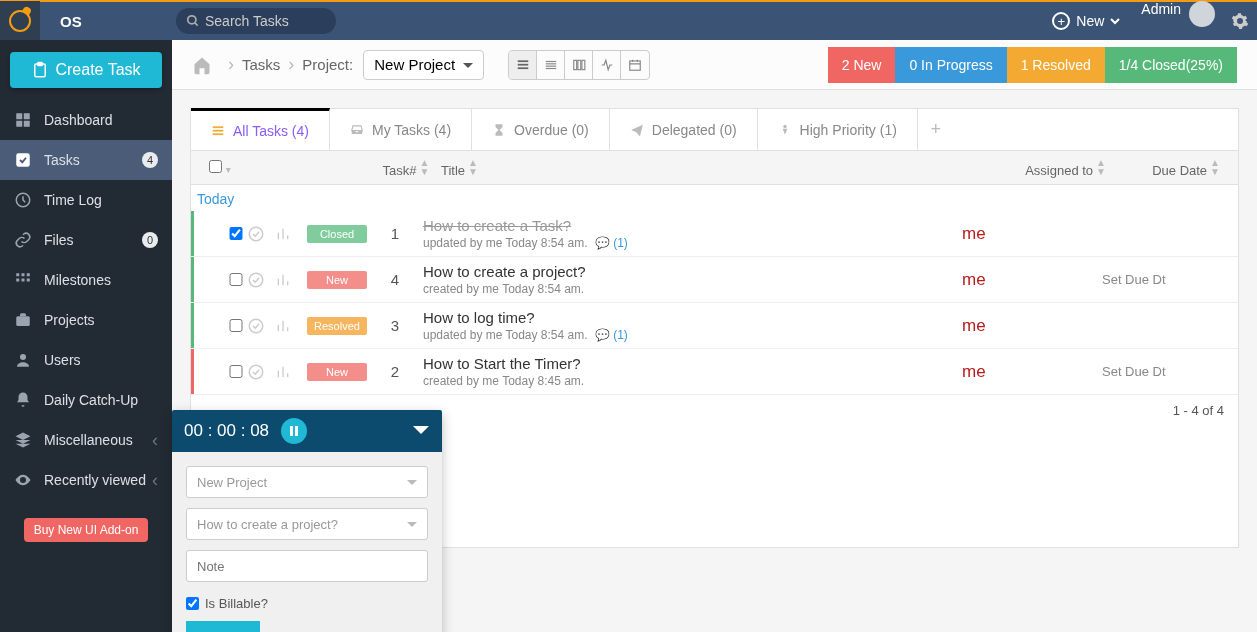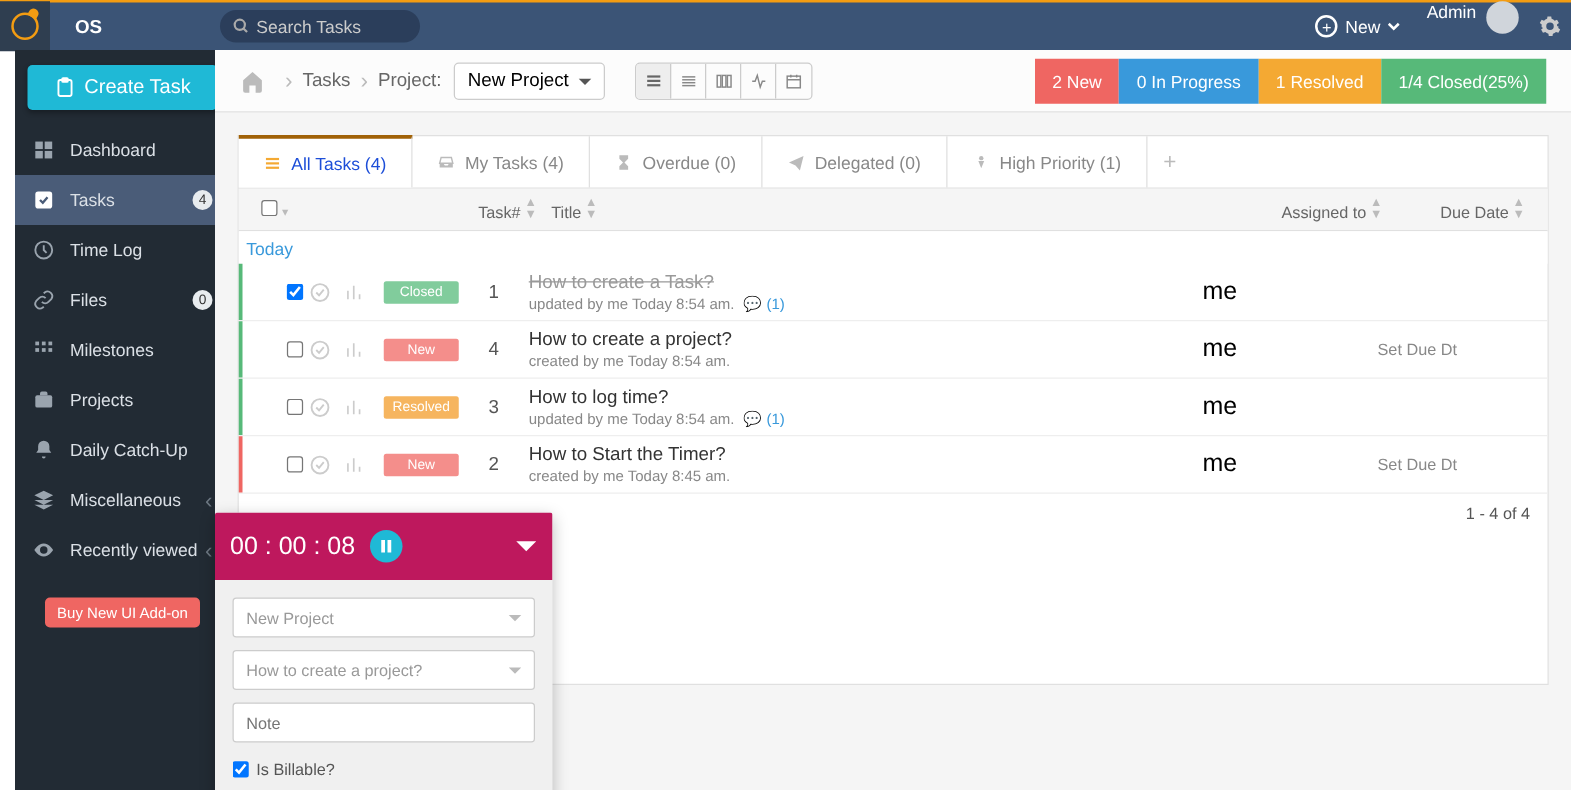--- a/index.html
+++ b/index.html
@@ -17,7 +17,7 @@
 .admin-box{display:flex;padding:0 8px;height:40px;font-size:14px}
 .avatar{width:26px;height:26px;border-radius:50%;background:#d0d5db;margin-left:8px}
 .gear{margin:0 8px;color:#fff}
-.sidebar{width:172px;background:#222b34;position:absolute;top:40px;bottom:0;left:12px;color:#dbe0e6}
+.sidebar{width:172px;background:#222b34;position:absolute;top:40px;bottom:0;left:0;color:#dbe0e6}
 .create-task-btn{margin:12px 10px;height:36px;background:#1fb9d6;border-radius:4px;display:flex;align-items:center;justify-content:center;color:#fff;font-size:16px;font-weight:500;box-shadow:0 2px 4px rgba(0,0,0,.3);cursor:pointer}
 .create-task-btn svg{margin-right:6px}
 .nav-item{height:40px;display:flex;align-items:center;padding:0 14px;font-size:14px;color:#dbe0e6;cursor:pointer;position:relative}

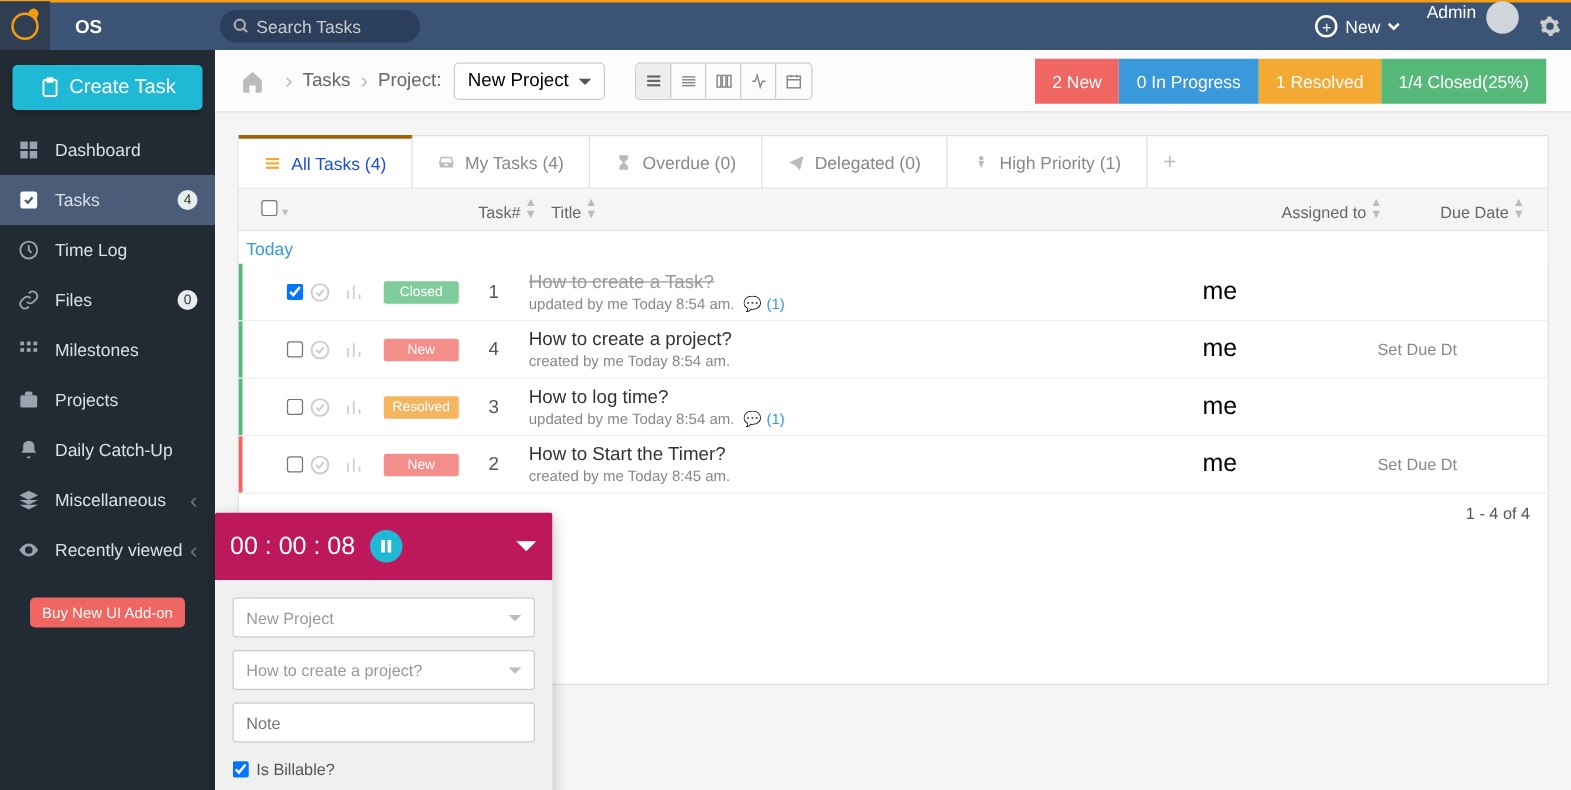--- a/index.html
+++ b/index.html
@@ -44,7 +44,7 @@
 .panel{background:#fff;border:1px solid #e0e0e0;min-height:440px;position:relative}
 .tabstrip{display:flex;height:42px;border-bottom:1px solid #e0e0e0}
 .tab{padding:0 20px;display:flex;align-items:center;color:#888;font-size:14px;border-right:1px solid #e0e0e0;cursor:pointer;gap:8px}
-.tab.active{color:#1d4ed8;border-top:3px solid #a16207;background:#fff;margin-top:-1px}
+.tab.active{color:#8b5cf6;border-top:3px solid #000000;background:#fff;margin-top:-1px}
 .tab .tic{color:#bbb}
 .add-tab{width:36px;display:flex;align-items:center;justify-content:center;color:#bbb;font-size:18px;cursor:pointer}
 .thead{height:34px;background:#f5f5f5;border-bottom:1px solid #e0e0e0;display:flex;align-items:center;font-size:13px;color:#666}

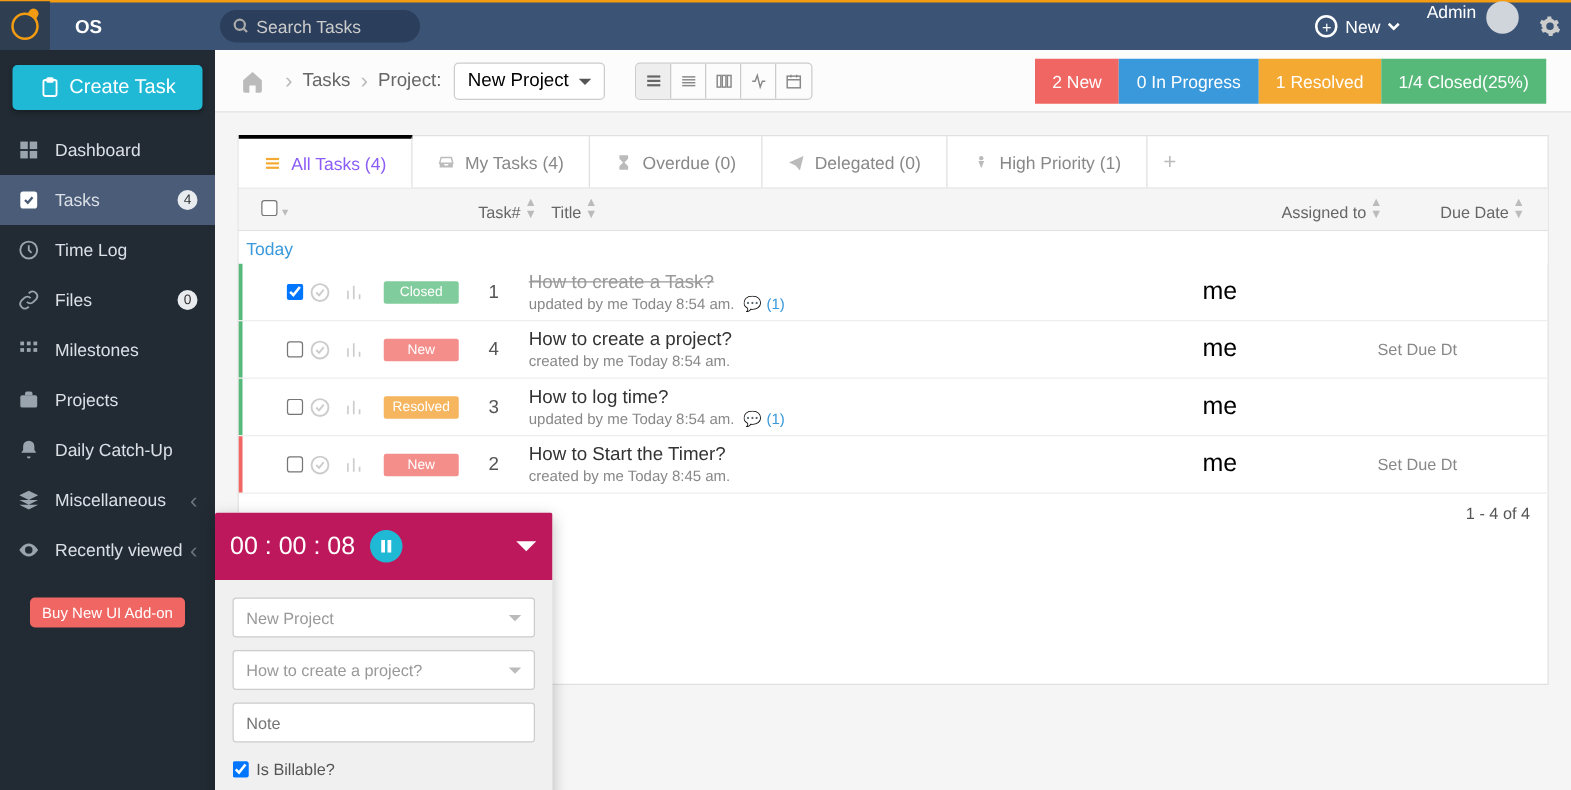--- a/index.html
+++ b/index.html
@@ -69,7 +69,7 @@
 .tline.strk{text-decoration:line-through;color:#999}
 .meta{font-size:12px;color:#888;margin-top:2px}
 .meta .cmt{color:#3999db;margin-left:4px}
-.row .assign{width:140px;color:#000000;font-size:20px;text-align:left}
+.row .assign{width:140px;color:#b91c1c;font-size:17px;text-align:left}
 .row .due{width:120px;text-align:left;color:#888;font-size:13px}
 .pager{text-align:right;padding:8px 14px;font-size:13px;color:#555}
 .timer-pop{position:absolute;left:172px;top:410px;width:270px;background:#f0f0f0;box-shadow:0 4px 12px rgba(0,0,0,.25);border-radius:2px;overflow:hidden;z-index:50}

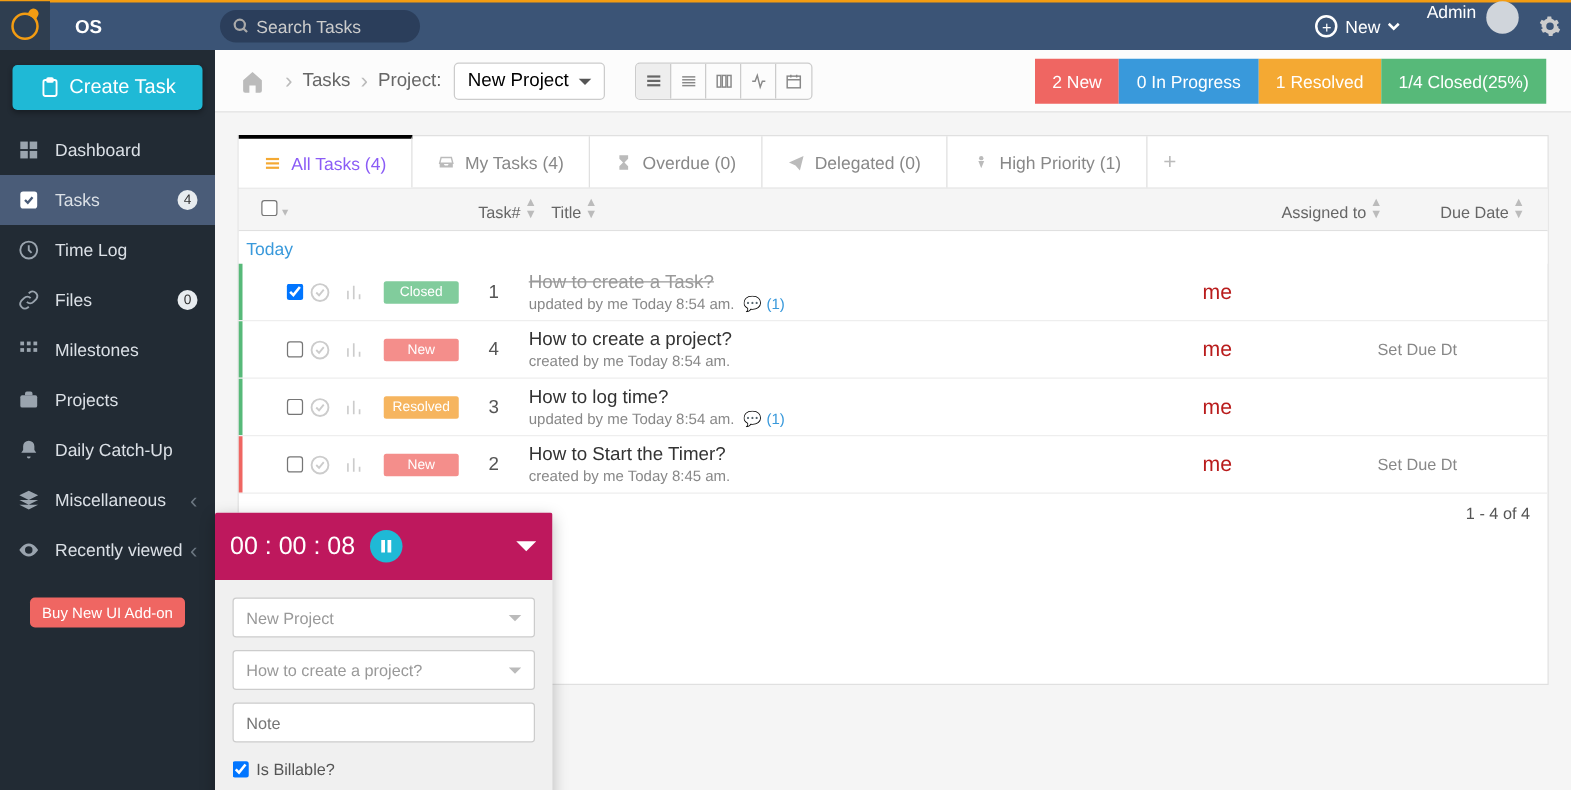--- a/index.html
+++ b/index.html
@@ -180,6 +180,13 @@
     </div>
   <div class="nav-item">
       <svg viewBox="0 0 24 24" fill="#9aa4ae">
+        <circle cx="12" cy="8" r="4"></circle>
+        <path d="M4 21c0-4 4-6 8-6s8 2 8 6"></path>
+      </svg>
+      <span>Users</span>
+    </div>
+  <div class="nav-item">
+      <svg viewBox="0 0 24 24" fill="#9aa4ae">
         <path d="M12 2a6 6 0 00-6 6v4l-2 3h16l-2-3V8a6 6 0 00-6-6zM10 19a2 2 0 004 0"></path>
       </svg>
       <span>Daily Catch-Up</span>

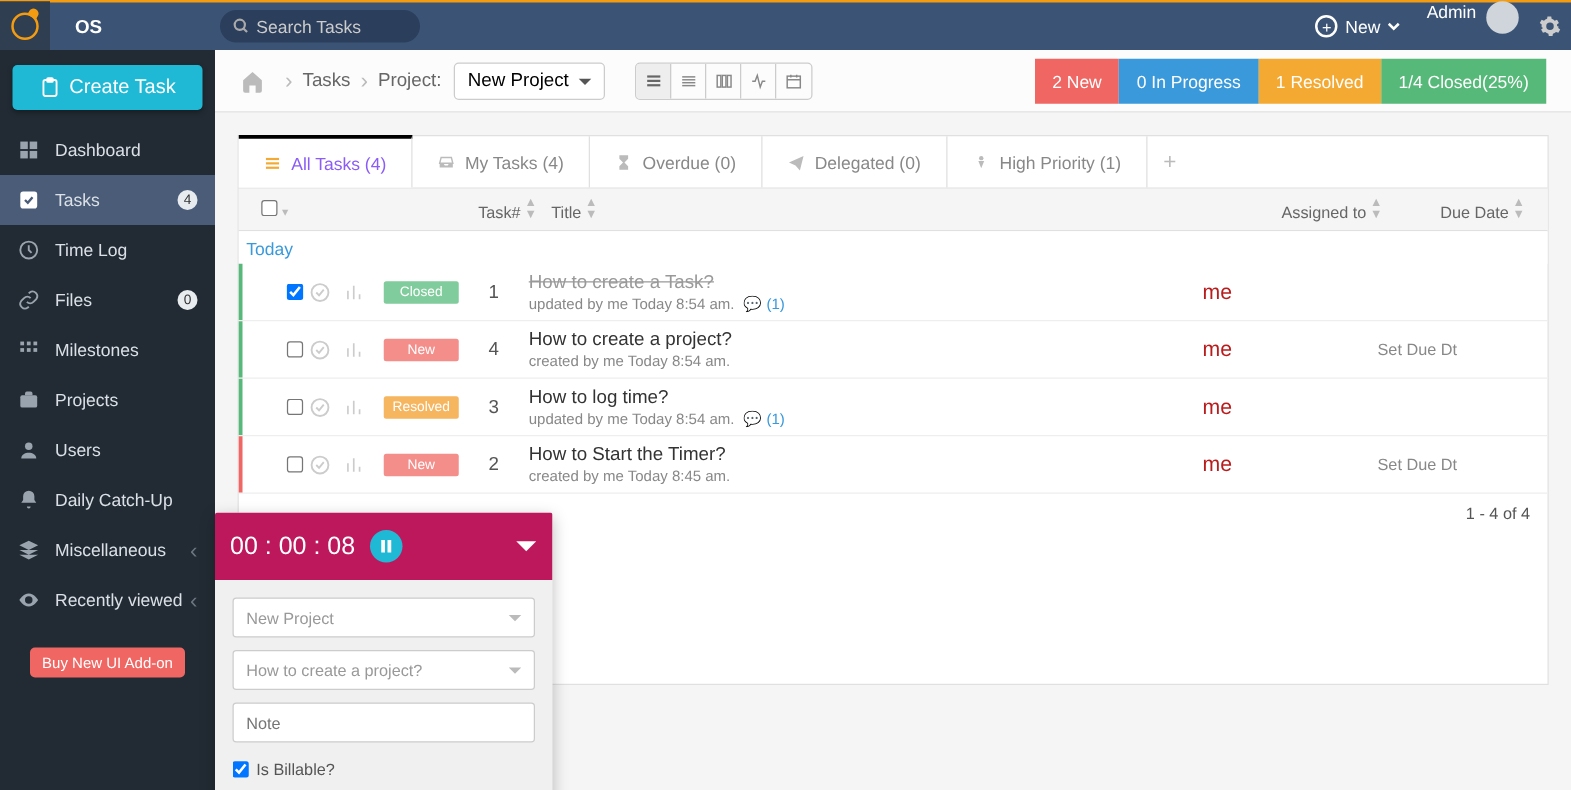--- a/index.html
+++ b/index.html
@@ -73,7 +73,7 @@
 .row .due{width:120px;text-align:left;color:#888;font-size:13px}
 .pager{text-align:right;padding:8px 14px;font-size:13px;color:#555}
 .timer-pop{position:absolute;left:172px;top:410px;width:270px;background:#f0f0f0;box-shadow:0 4px 12px rgba(0,0,0,.25);border-radius:2px;overflow:hidden;z-index:50}
-.timer-head{height:54px;background:#be185d;color:#fff;display:flex;align-items:center;padding:0 12px;font-size:20px}
+.timer-head{height:42px;background:#0c4a6e;color:#fff;display:flex;align-items:center;padding:0 12px;font-size:17px}
 .timer-head .pause{width:26px;height:26px;border-radius:50%;background:#1fb9d6;display:flex;align-items:center;justify-content:center;margin-left:12px;cursor:pointer}
 .timer-head .coll{margin-left:auto;cursor:pointer}
 .timer-body{padding:14px}

